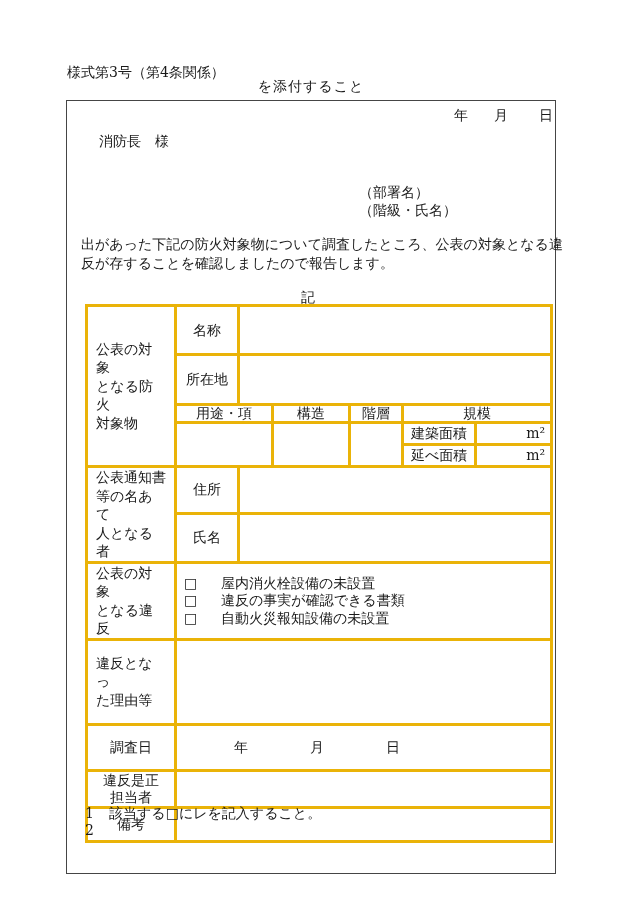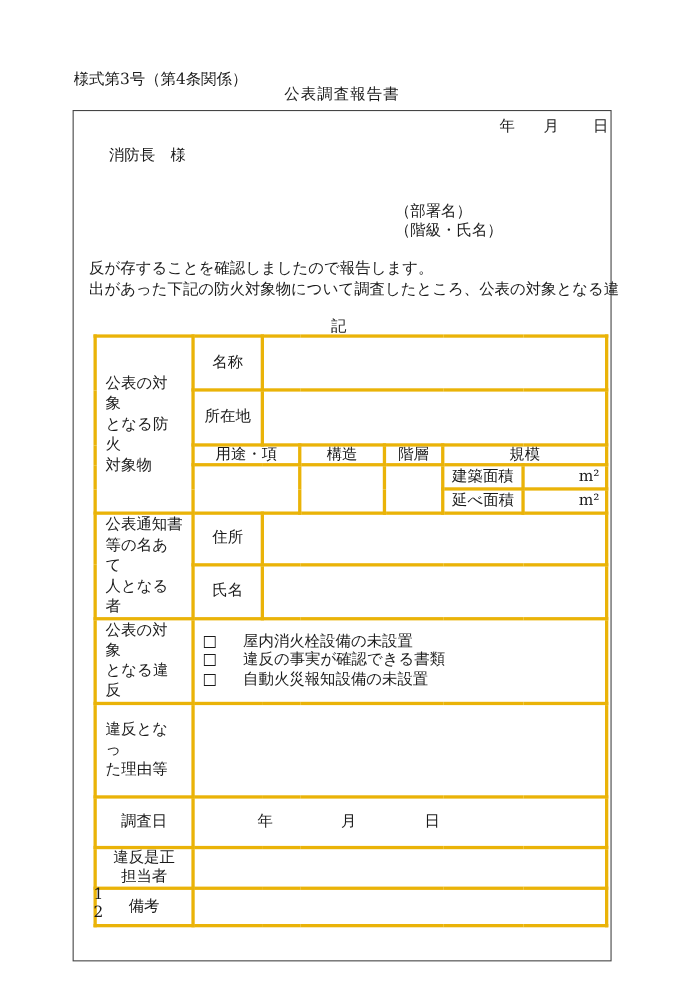--- a/index.html
+++ b/index.html
@@ -73,7 +73,7 @@
 <body>
 
 <div class="form-number">様式第3号（第4条関係）</div>
-<div class="page-title">公表調査報告書</div>
+<div class="page-title">を添付すること</div>
 
 <div class="outer-box">
 

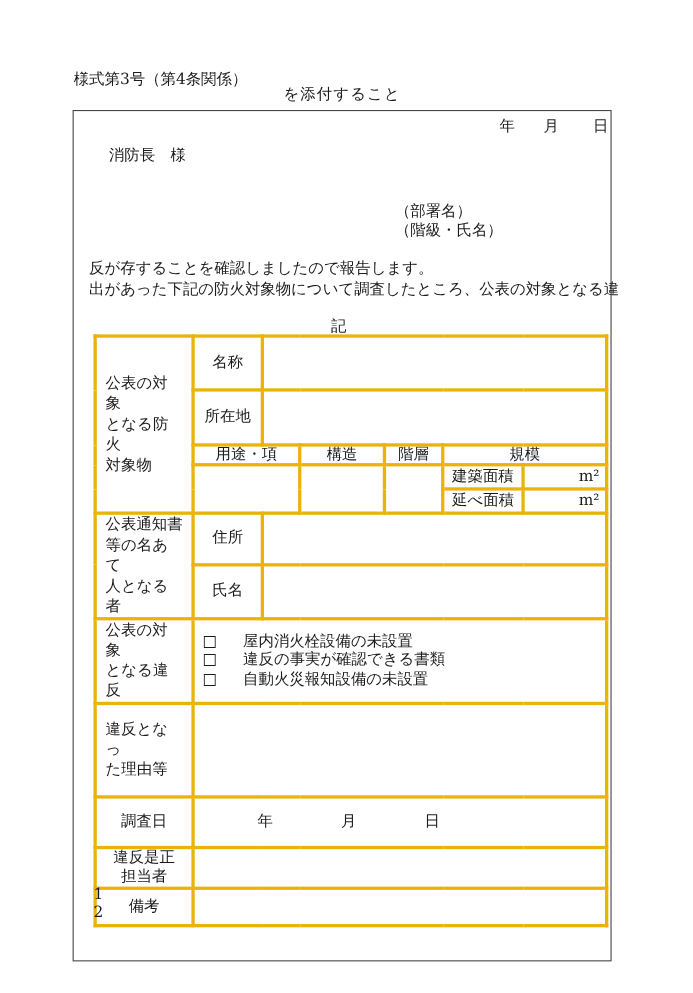--- a/index.html
+++ b/index.html
@@ -87,8 +87,8 @@
   </div>
 
   <div class="paragraph">
+    <div class="pline">出があった下記の防火対象物について調査したところ、公表の対象となる違</div>
     <div class="pline">反が存することを確認しましたので報告します。</div>
-    <div class="pline">出があった下記の防火対象物について調査したところ、公表の対象となる違</div>
   </div>
 
   <div class="ki-label">記</div>

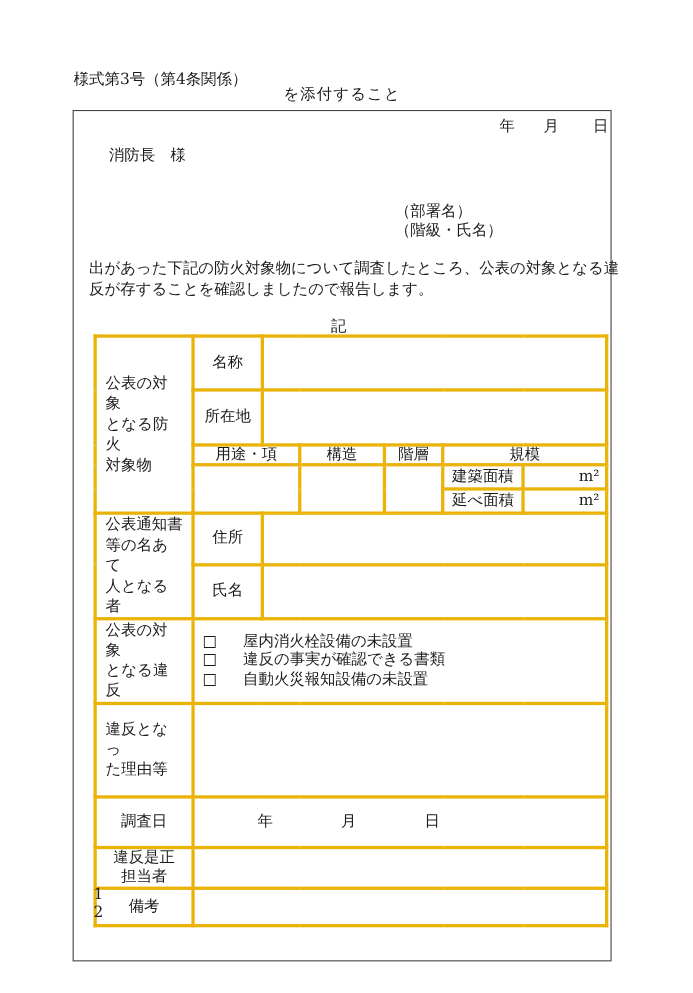--- a/index.html
+++ b/index.html
@@ -189,6 +189,7 @@
   <div class="notes">
     <div class="note">
         <span class="note-num">1</span>
+        <span class="note-text">該当する□にレを記入すること。</span>
       </div>
     <div class="note">
         <span class="note-num">2</span>

